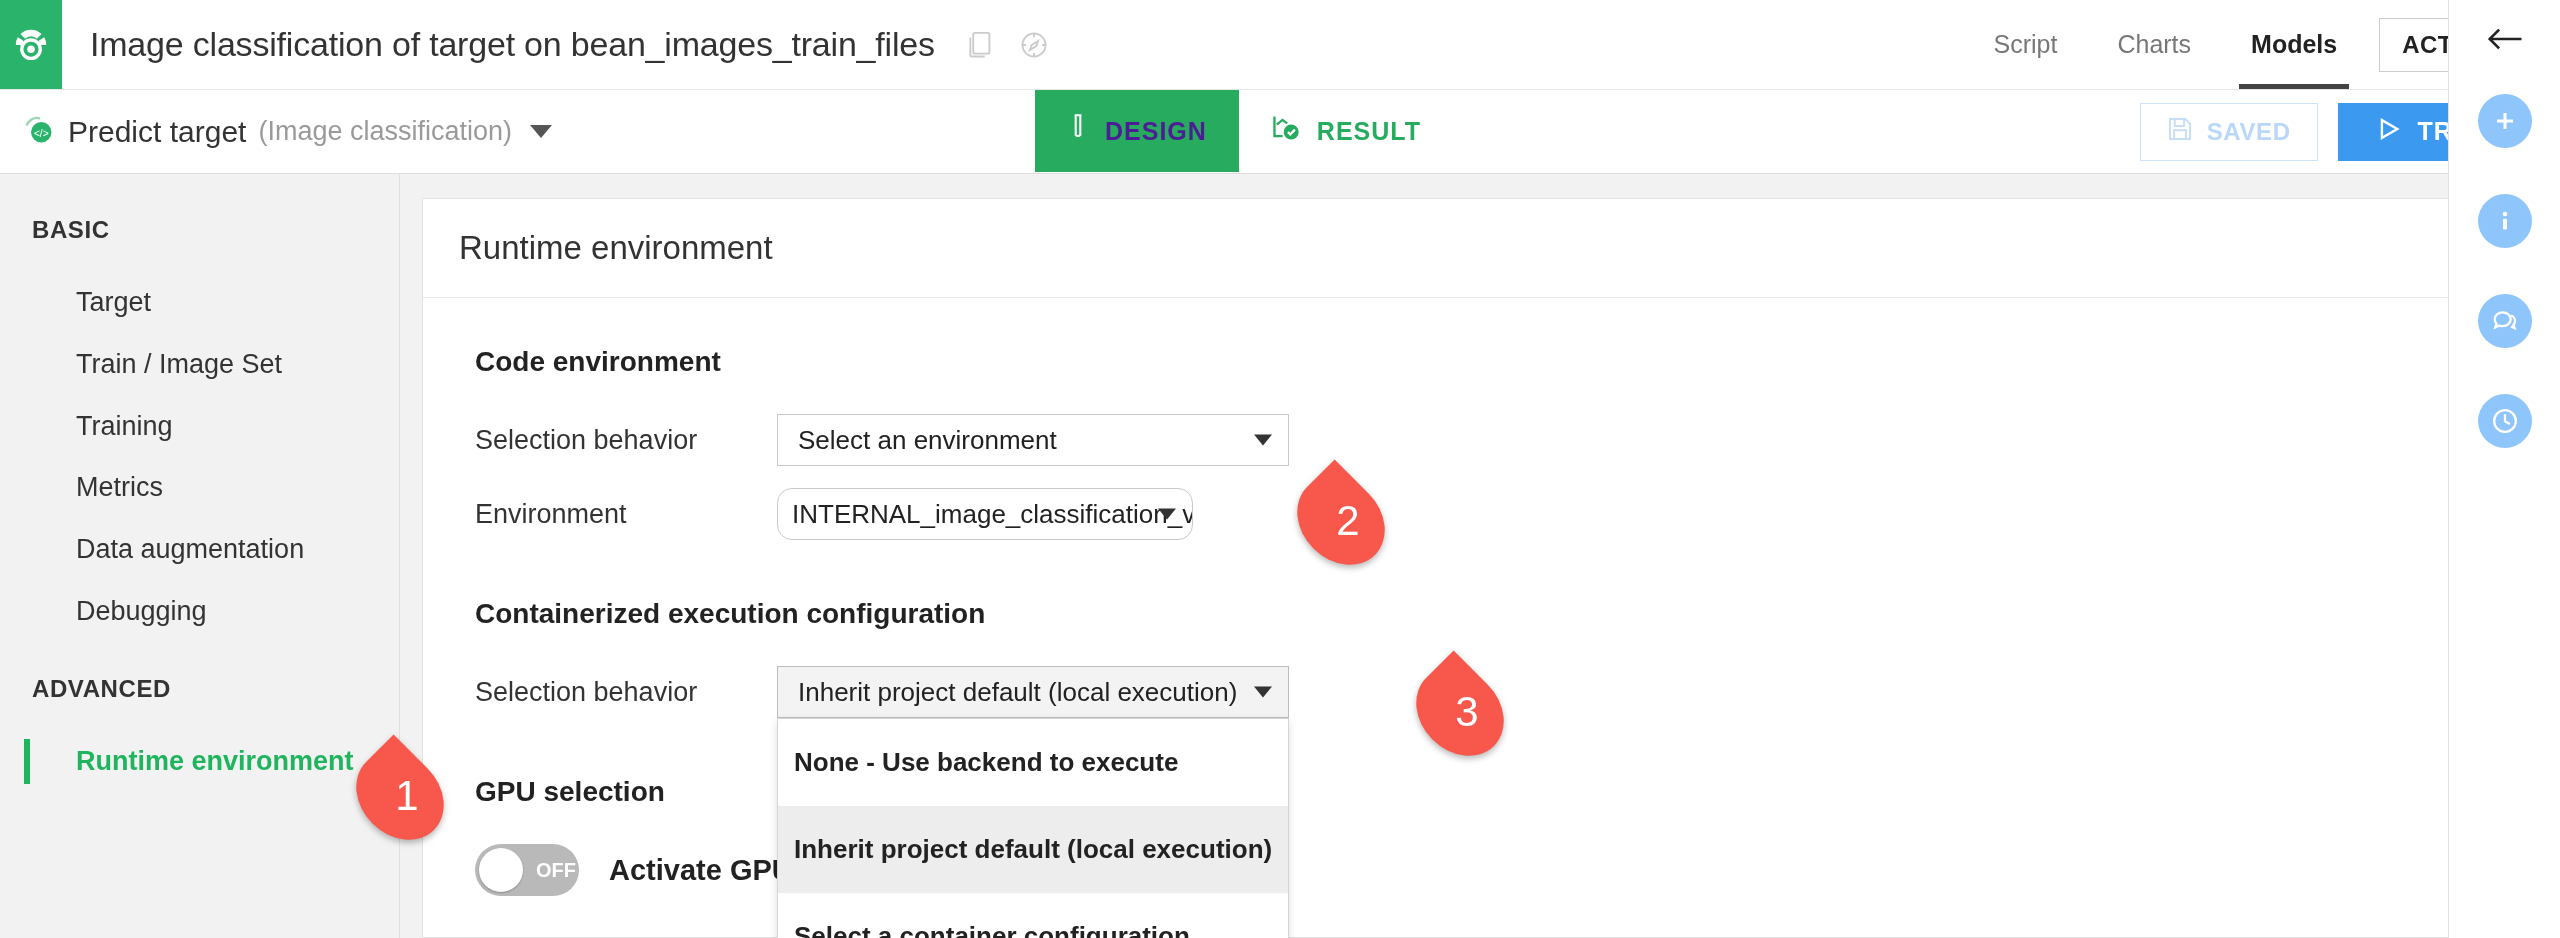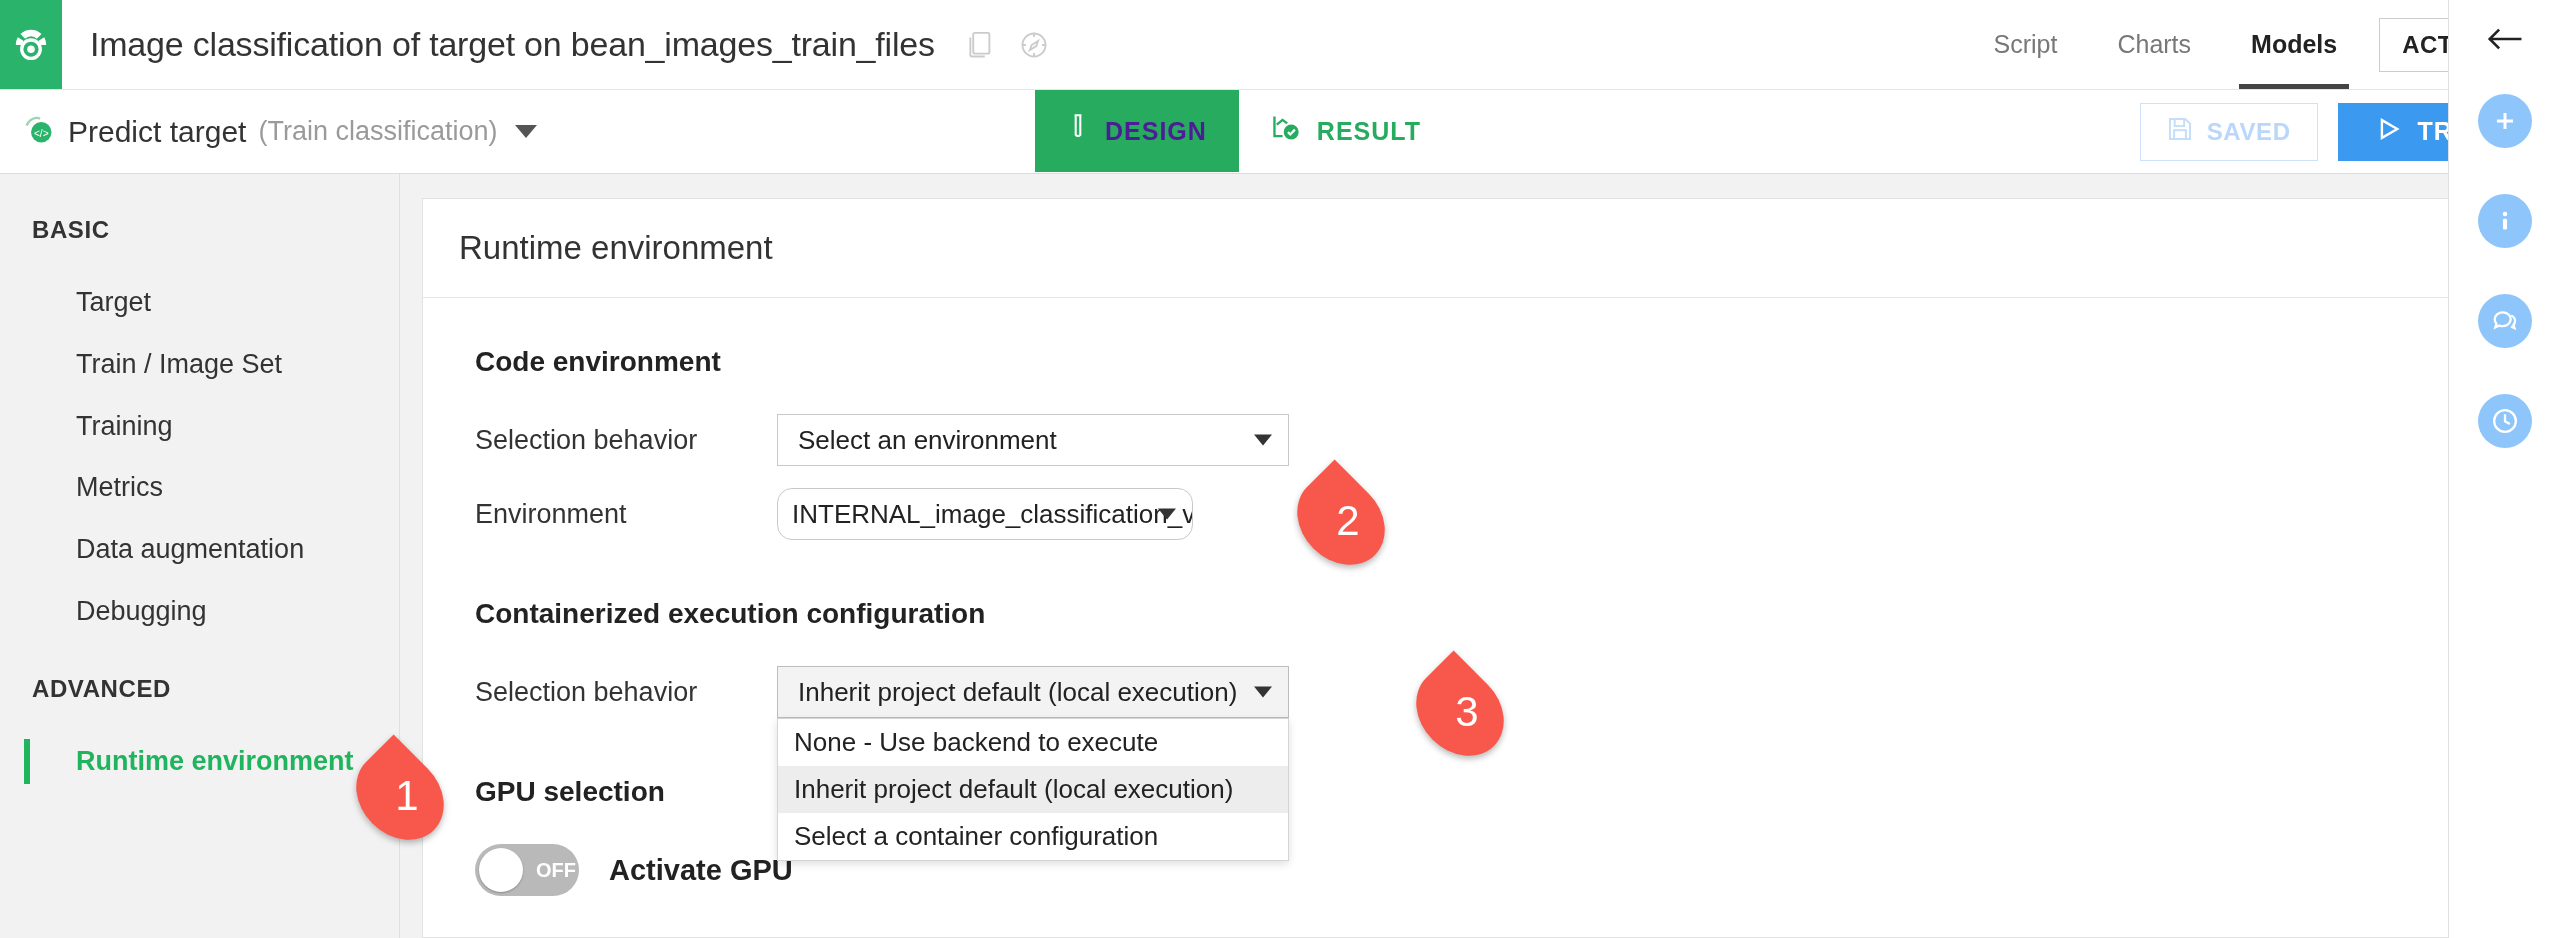--- a/index.html
+++ b/index.html
@@ -250,7 +250,7 @@
         </svg>
       </span>
       <span class="recipe-name">Predict target</span>
-      <span class="recipe-kind">(Train classification)</span>
+      <span class="recipe-kind">(Image classification)</span>
       <span class="caret-down"></span>
     </div>
 

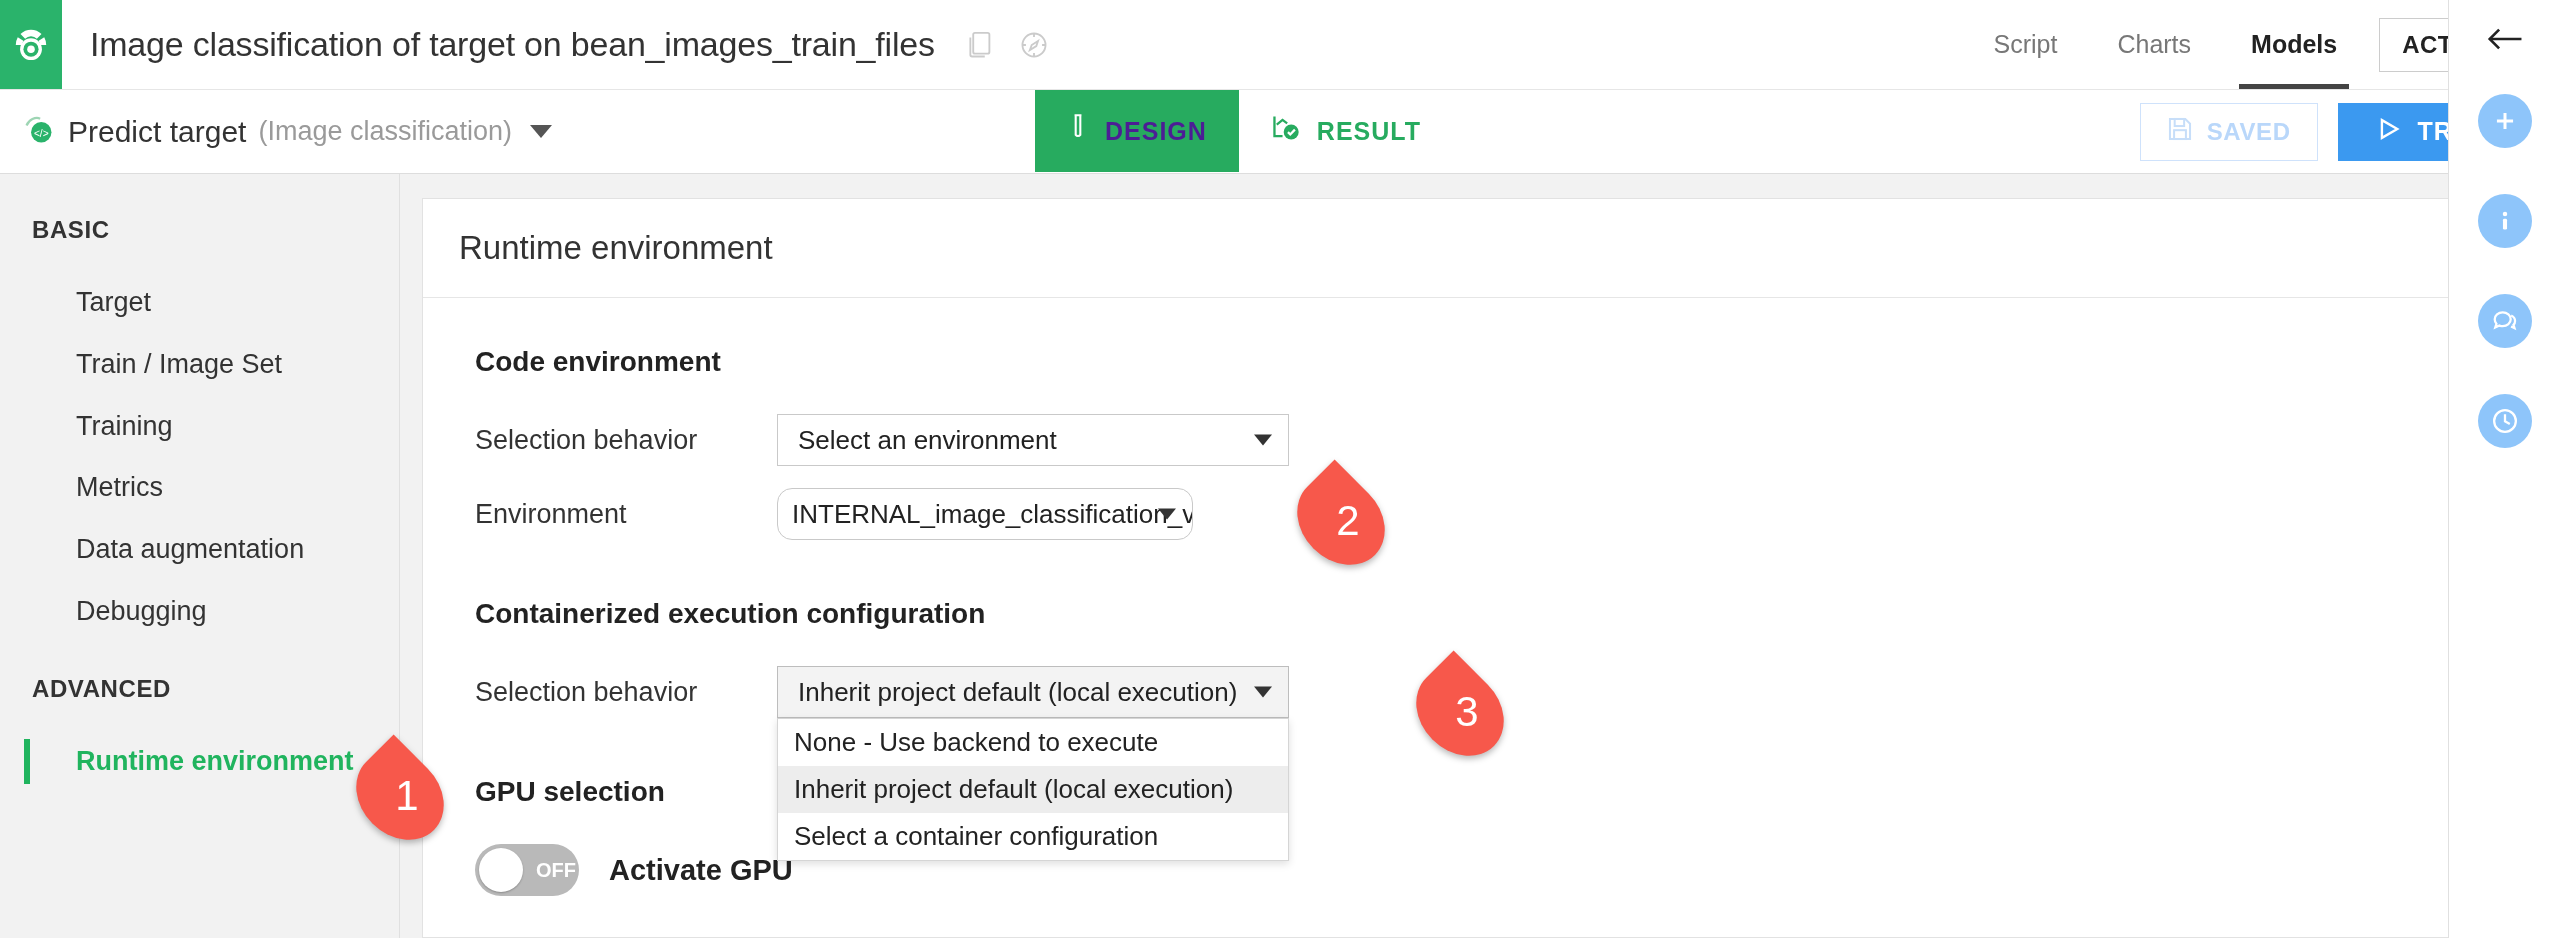--- a/index.html
+++ b/index.html
@@ -144,7 +144,7 @@
     box-shadow: 0 3px 8px rgba(0,0,0,0.13); z-index: 40;
   }
   .dropdown-item {
-    padding: 8px 16px; font-size: 26px; color: #222222; cursor: pointer; white-space: nowrap;
+    padding: 28px 16px; font-size: 26px; color: #222222; cursor: pointer; white-space: nowrap; font-weight: bold;
   }
   .dropdown-item.highlight { background: #ededed; }
 

